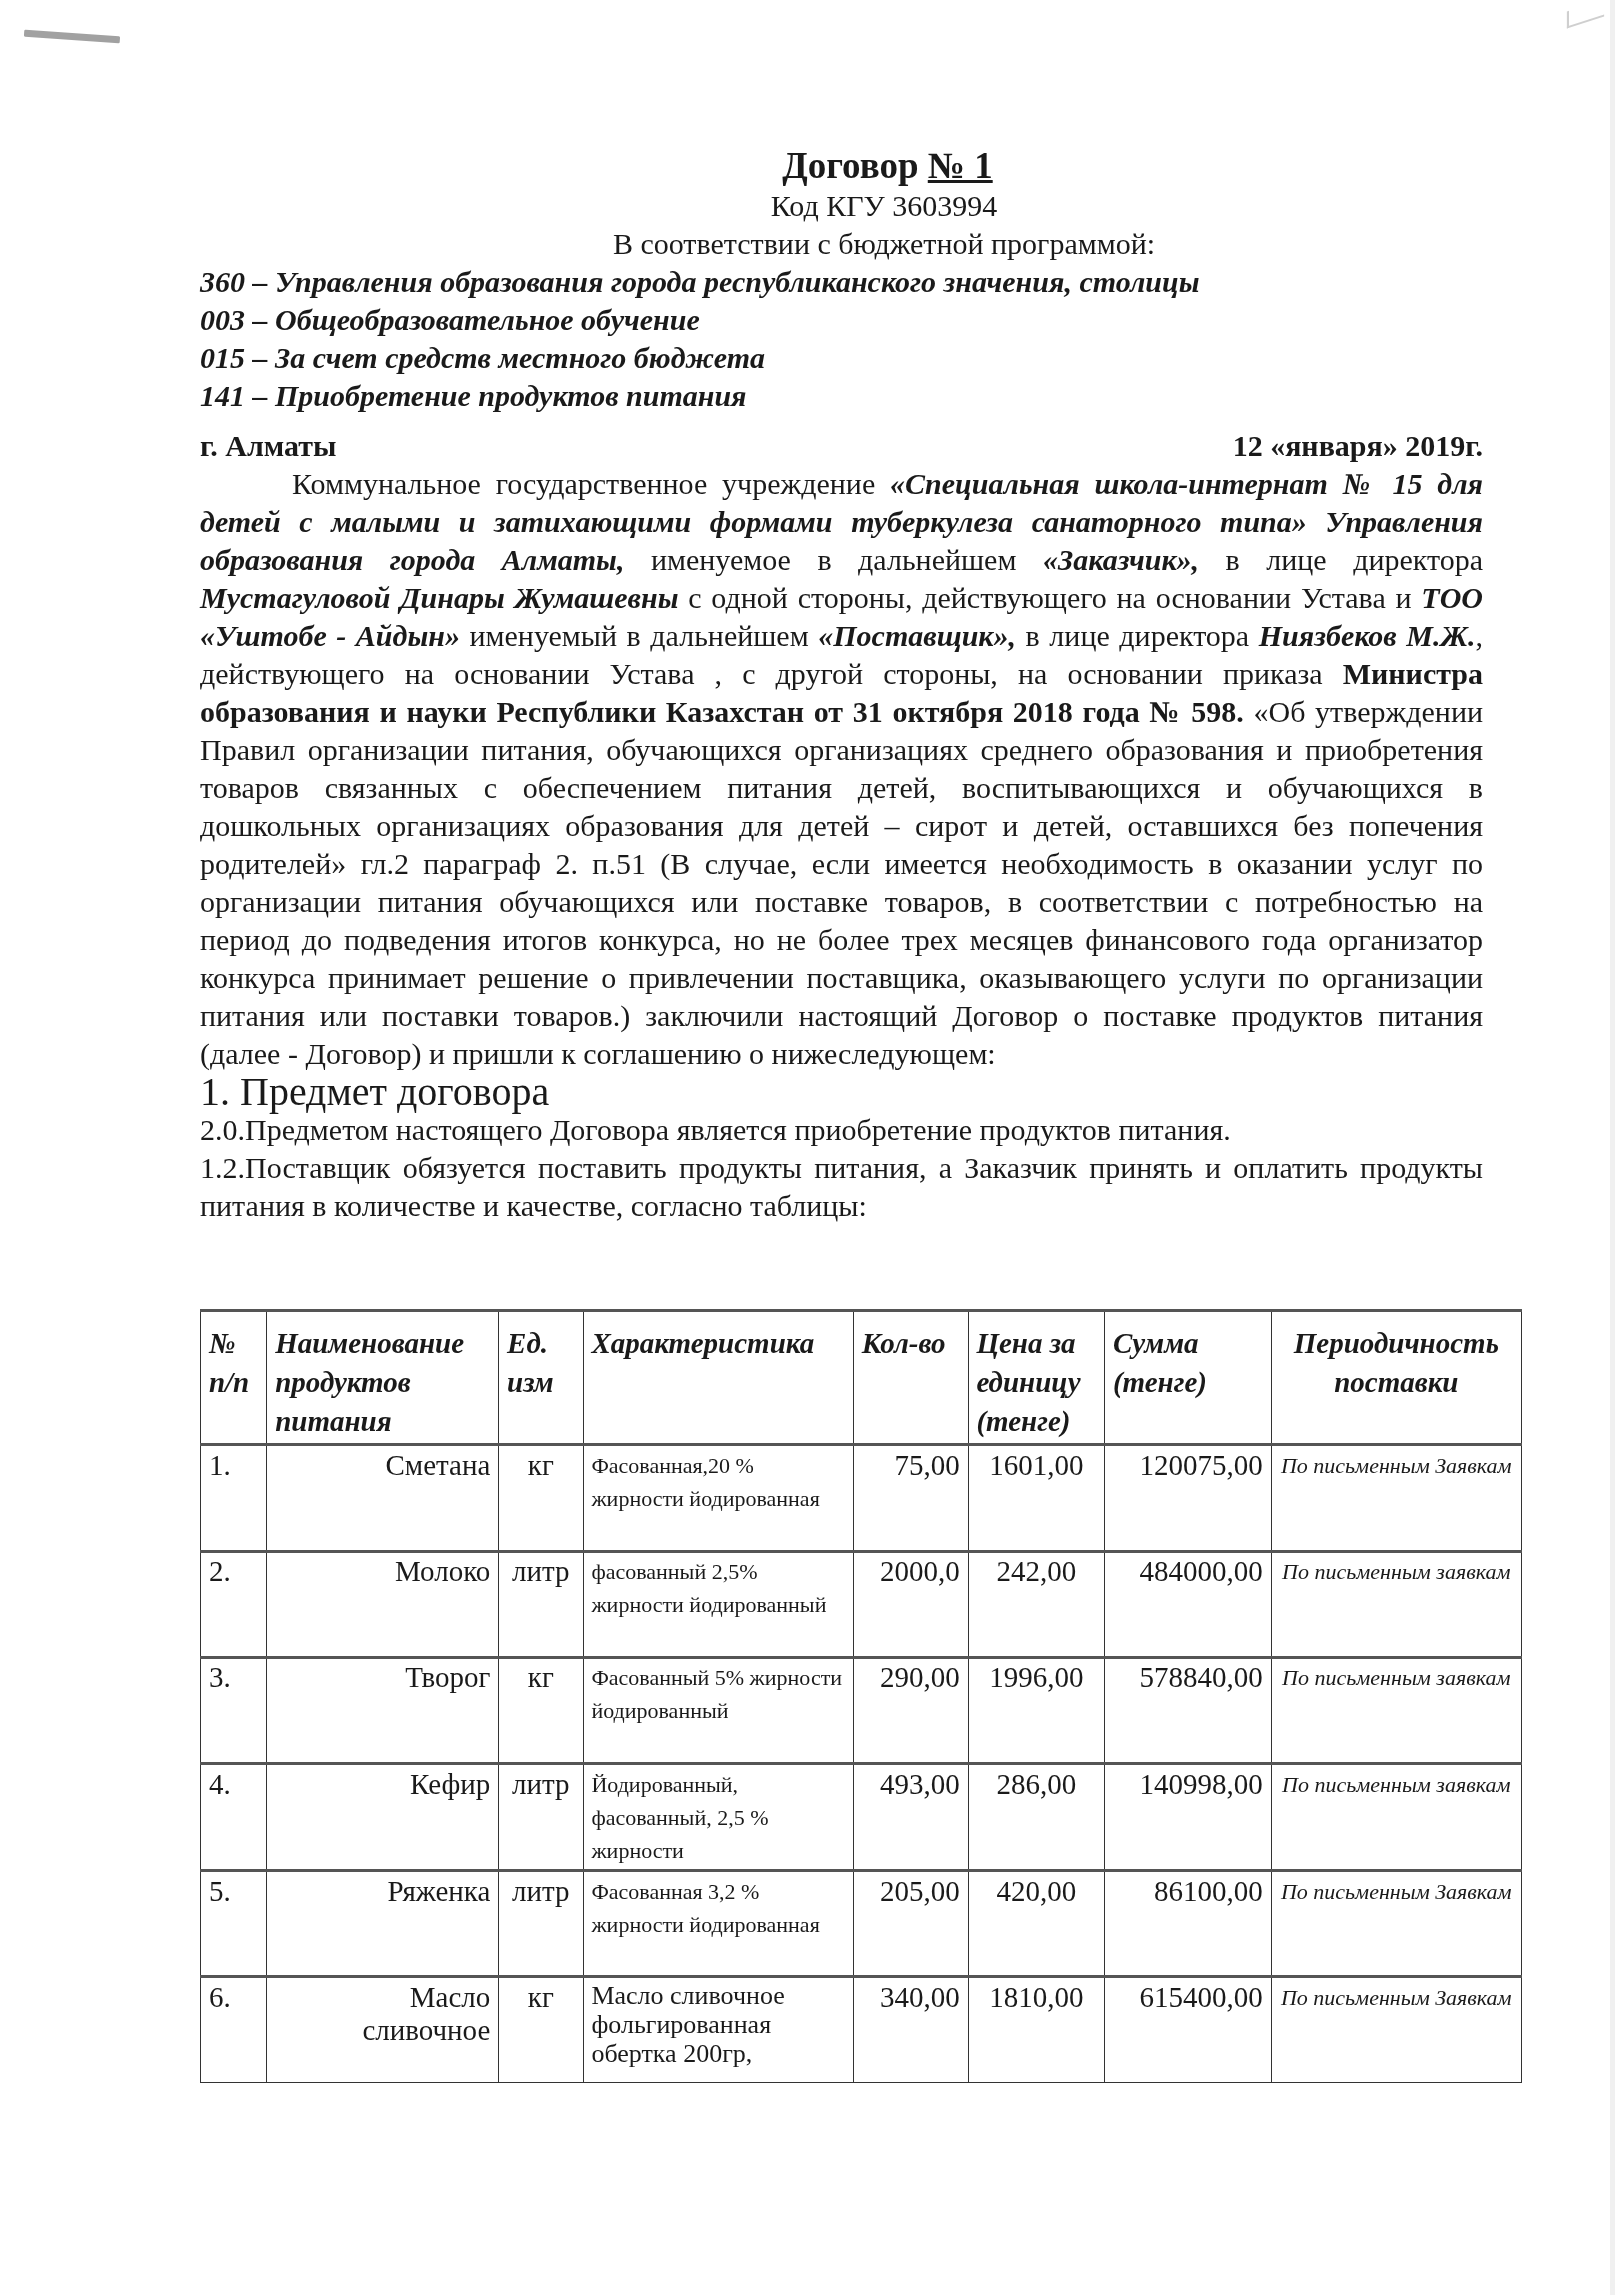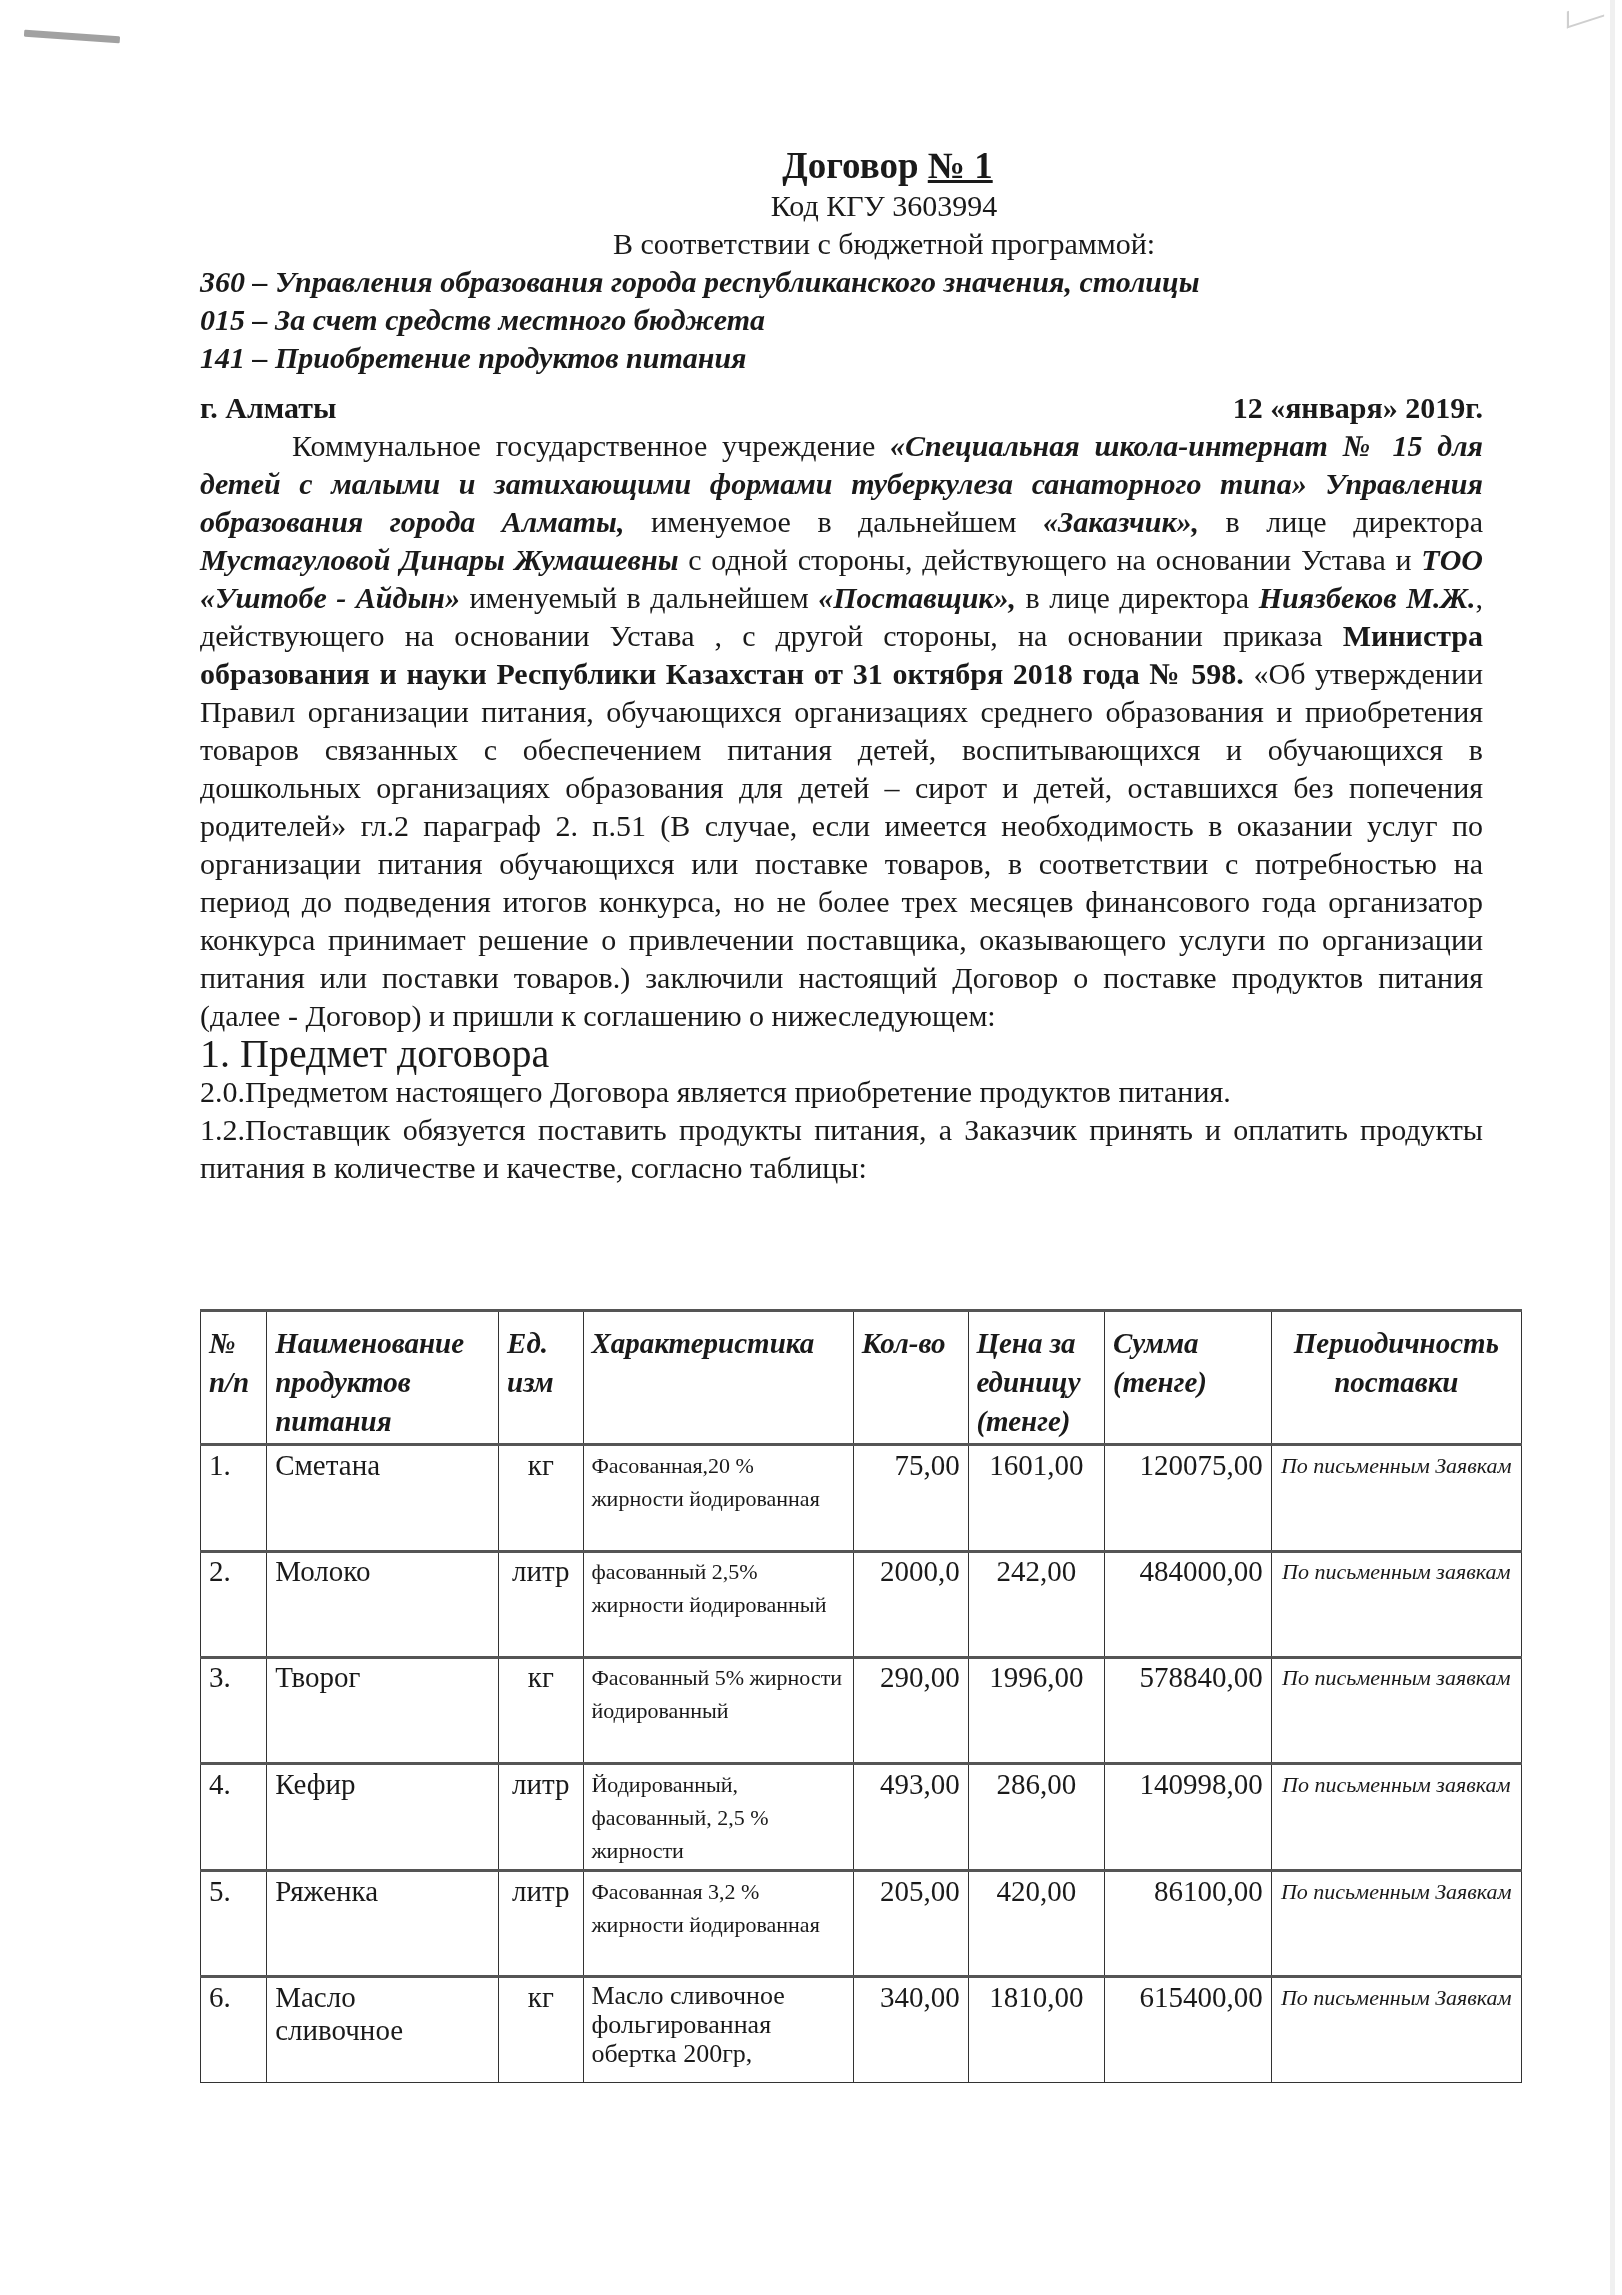--- a/index.html
+++ b/index.html
@@ -67,6 +67,7 @@
   <div class="center-line">В соответствии с бюджетной программой:</div>
   <div>
     <div class="prog">360 – Управления образования города республиканского значения, столицы</div>
+    <div class="prog">003 – Общеобразовательное обучение</div>
     <div class="prog">015 – За счет средств местного бюджета</div>
     <div class="prog">141 – Приобретение продуктов питания</div>
   </div>

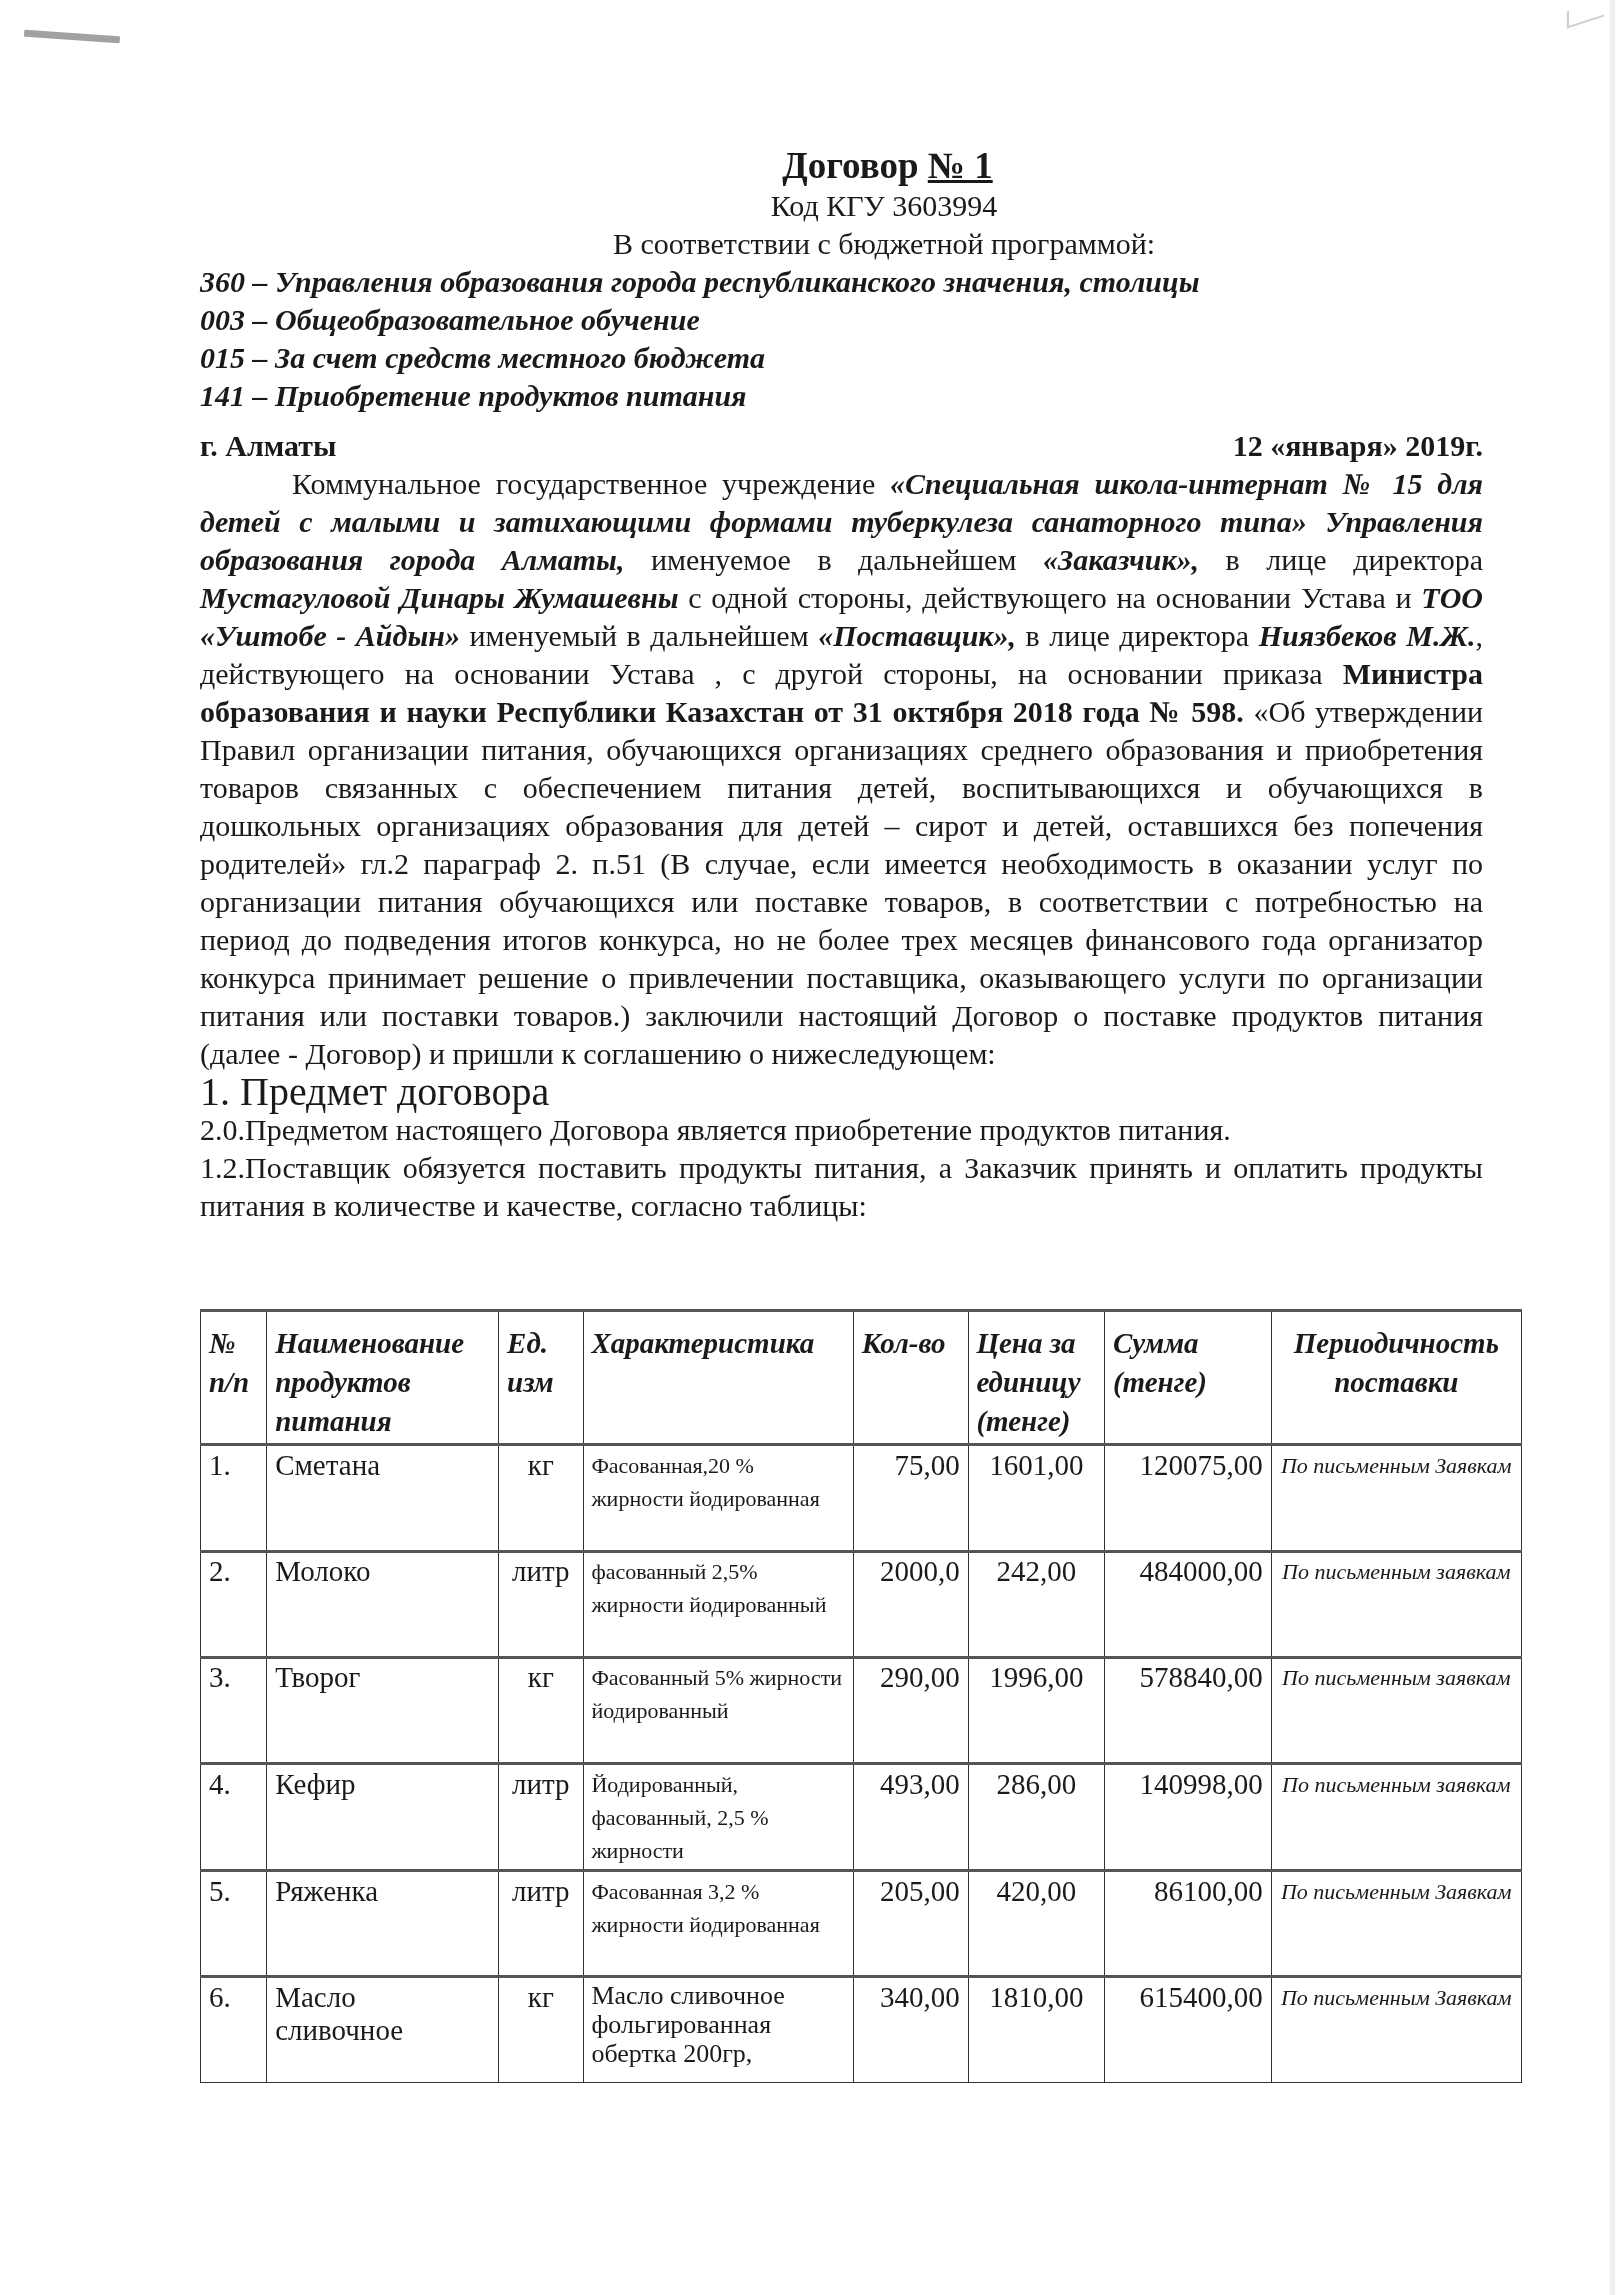--- a/index.html
+++ b/index.html
@@ -42,7 +42,7 @@
   .cell-price { width: 98px; }
   .cell-sum { width: 131px; }
   .cell-period { width: 157px; }
-  td.name-cell, td.unit-cell, td.qty-cell, td.sum-cell { vertical-align: bottom; padding-bottom: 3.9px; }
+  td.name-cell, td.unit-cell, td.qty-cell, td.sum-cell { vertical-align: bottom; padding-bottom: 3.9px; text-align: right; }
   td.unit-cell { text-align: center; }
   td.qty-cell, td.sum-cell { text-align: right; }
   td.price-cell { text-align: center; padding-top: 26px; }

